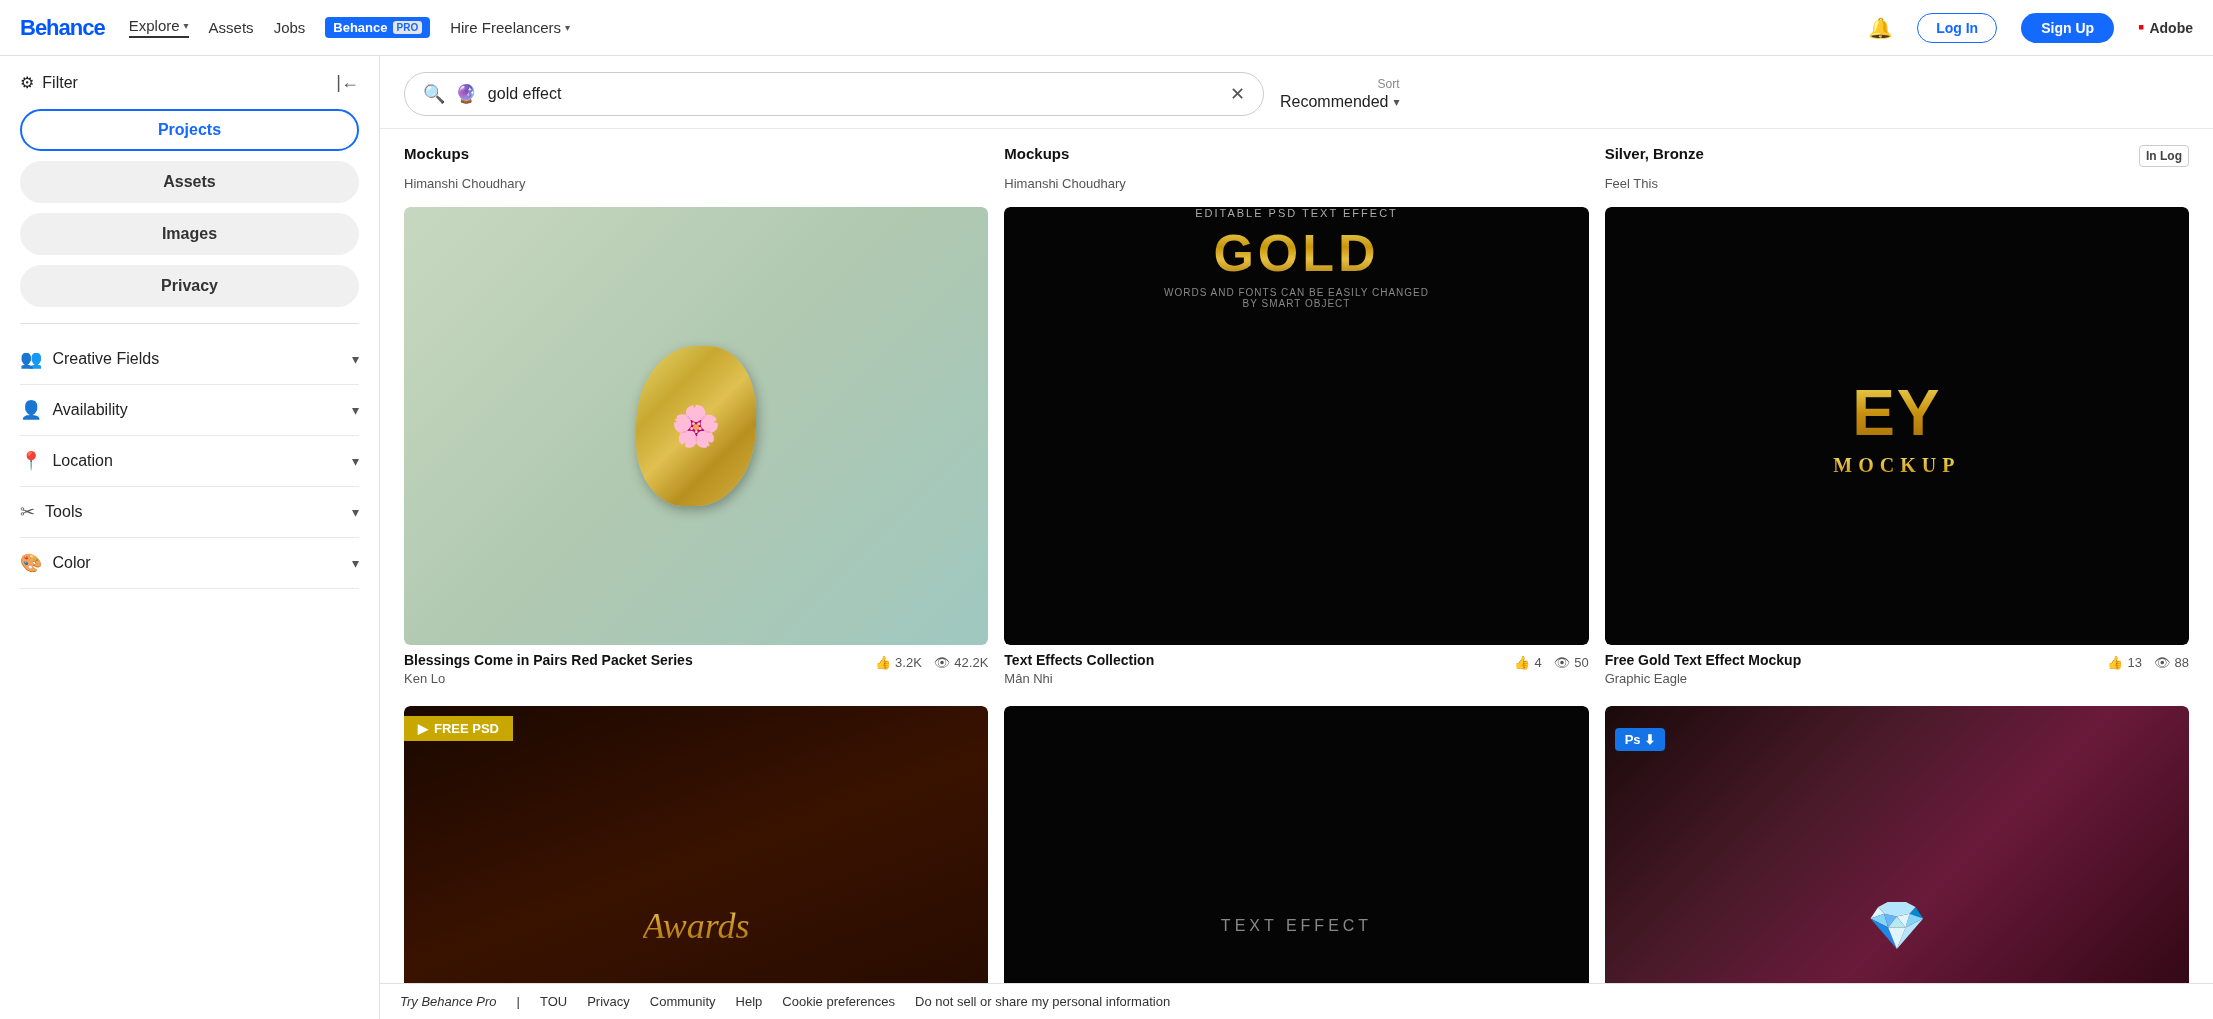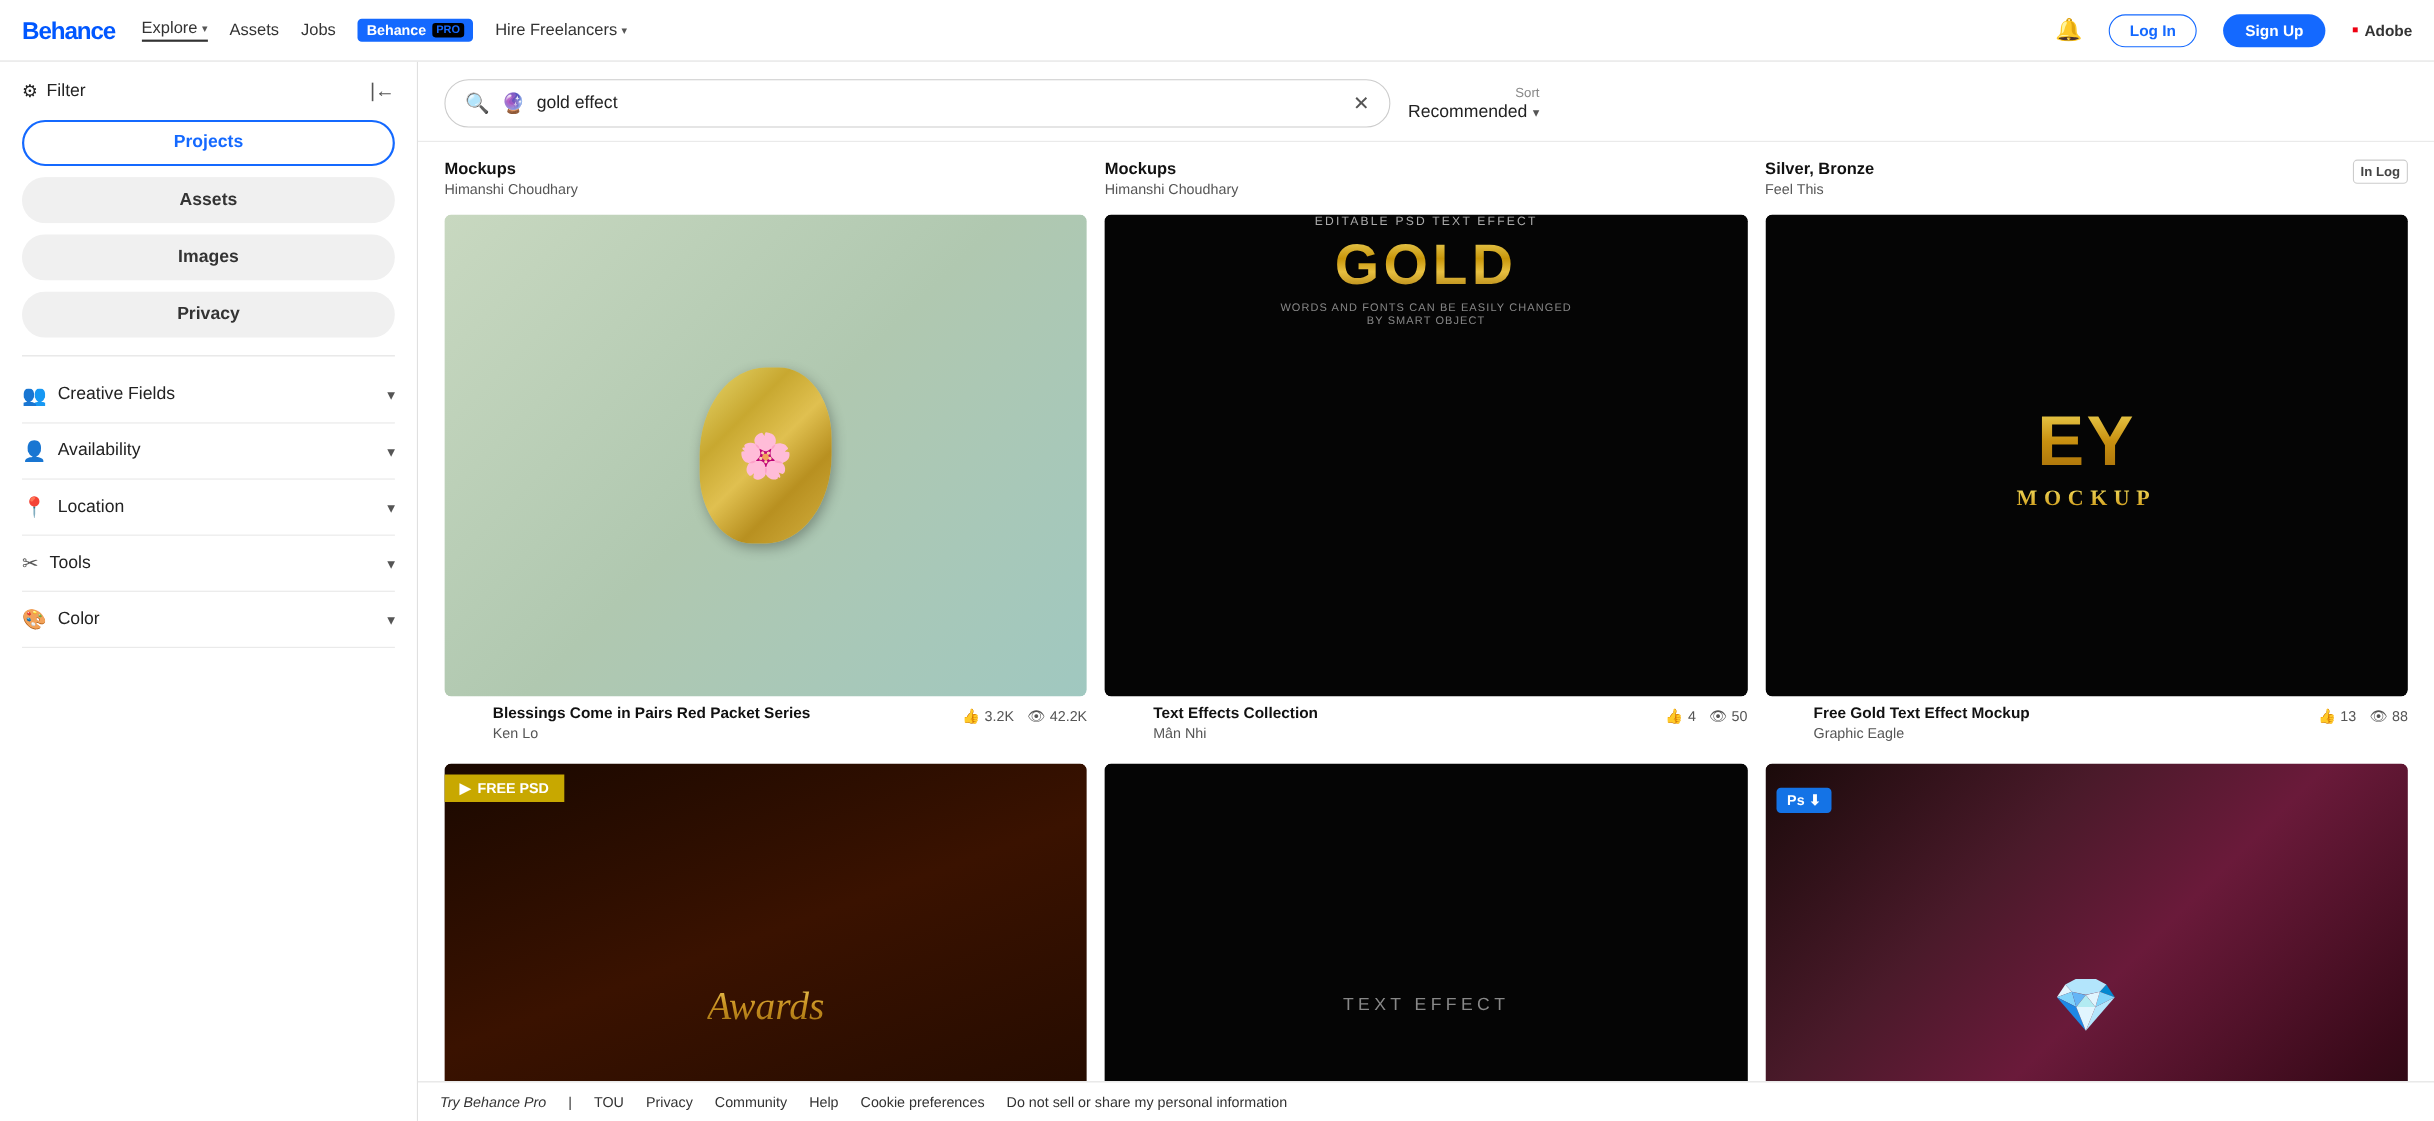--- a/index.html
+++ b/index.html
@@ -17,7 +17,7 @@
     .nav-link.active { border-bottom: 2px solid #333; padding-bottom: 2px; font-weight: 500; }
     .nav-link-chevron { font-size: 10px; color: #555; }
     .nav-behance-pro { background: #1469ff; color: #fff; border-radius: 4px; padding: 3px 8px; font-size: 13px; font-weight: 600; display: flex; align-items: center; gap: 5px; cursor: pointer; }
-    .pro-badge { background: #000000; color: #1469ff; font-size: 10px; font-weight: 700; border-radius: 3px; padding: 1px 4px; }
+    .pro-badge { background: #e5e5e5; color: #1469ff; font-size: 10px; font-weight: 700; border-radius: 3px; padding: 1px 4px; }
     .nav-spacer { flex: 1; }
     .nav-bell { font-size: 20px; cursor: pointer; color: #333; }
     .nav-login-btn { border: 1.5px solid #1469ff; color: #1469ff; border-radius: 24px; padding: 6px 18px; font-size: 14px; font-weight: 600; cursor: pointer; background: #fff; }

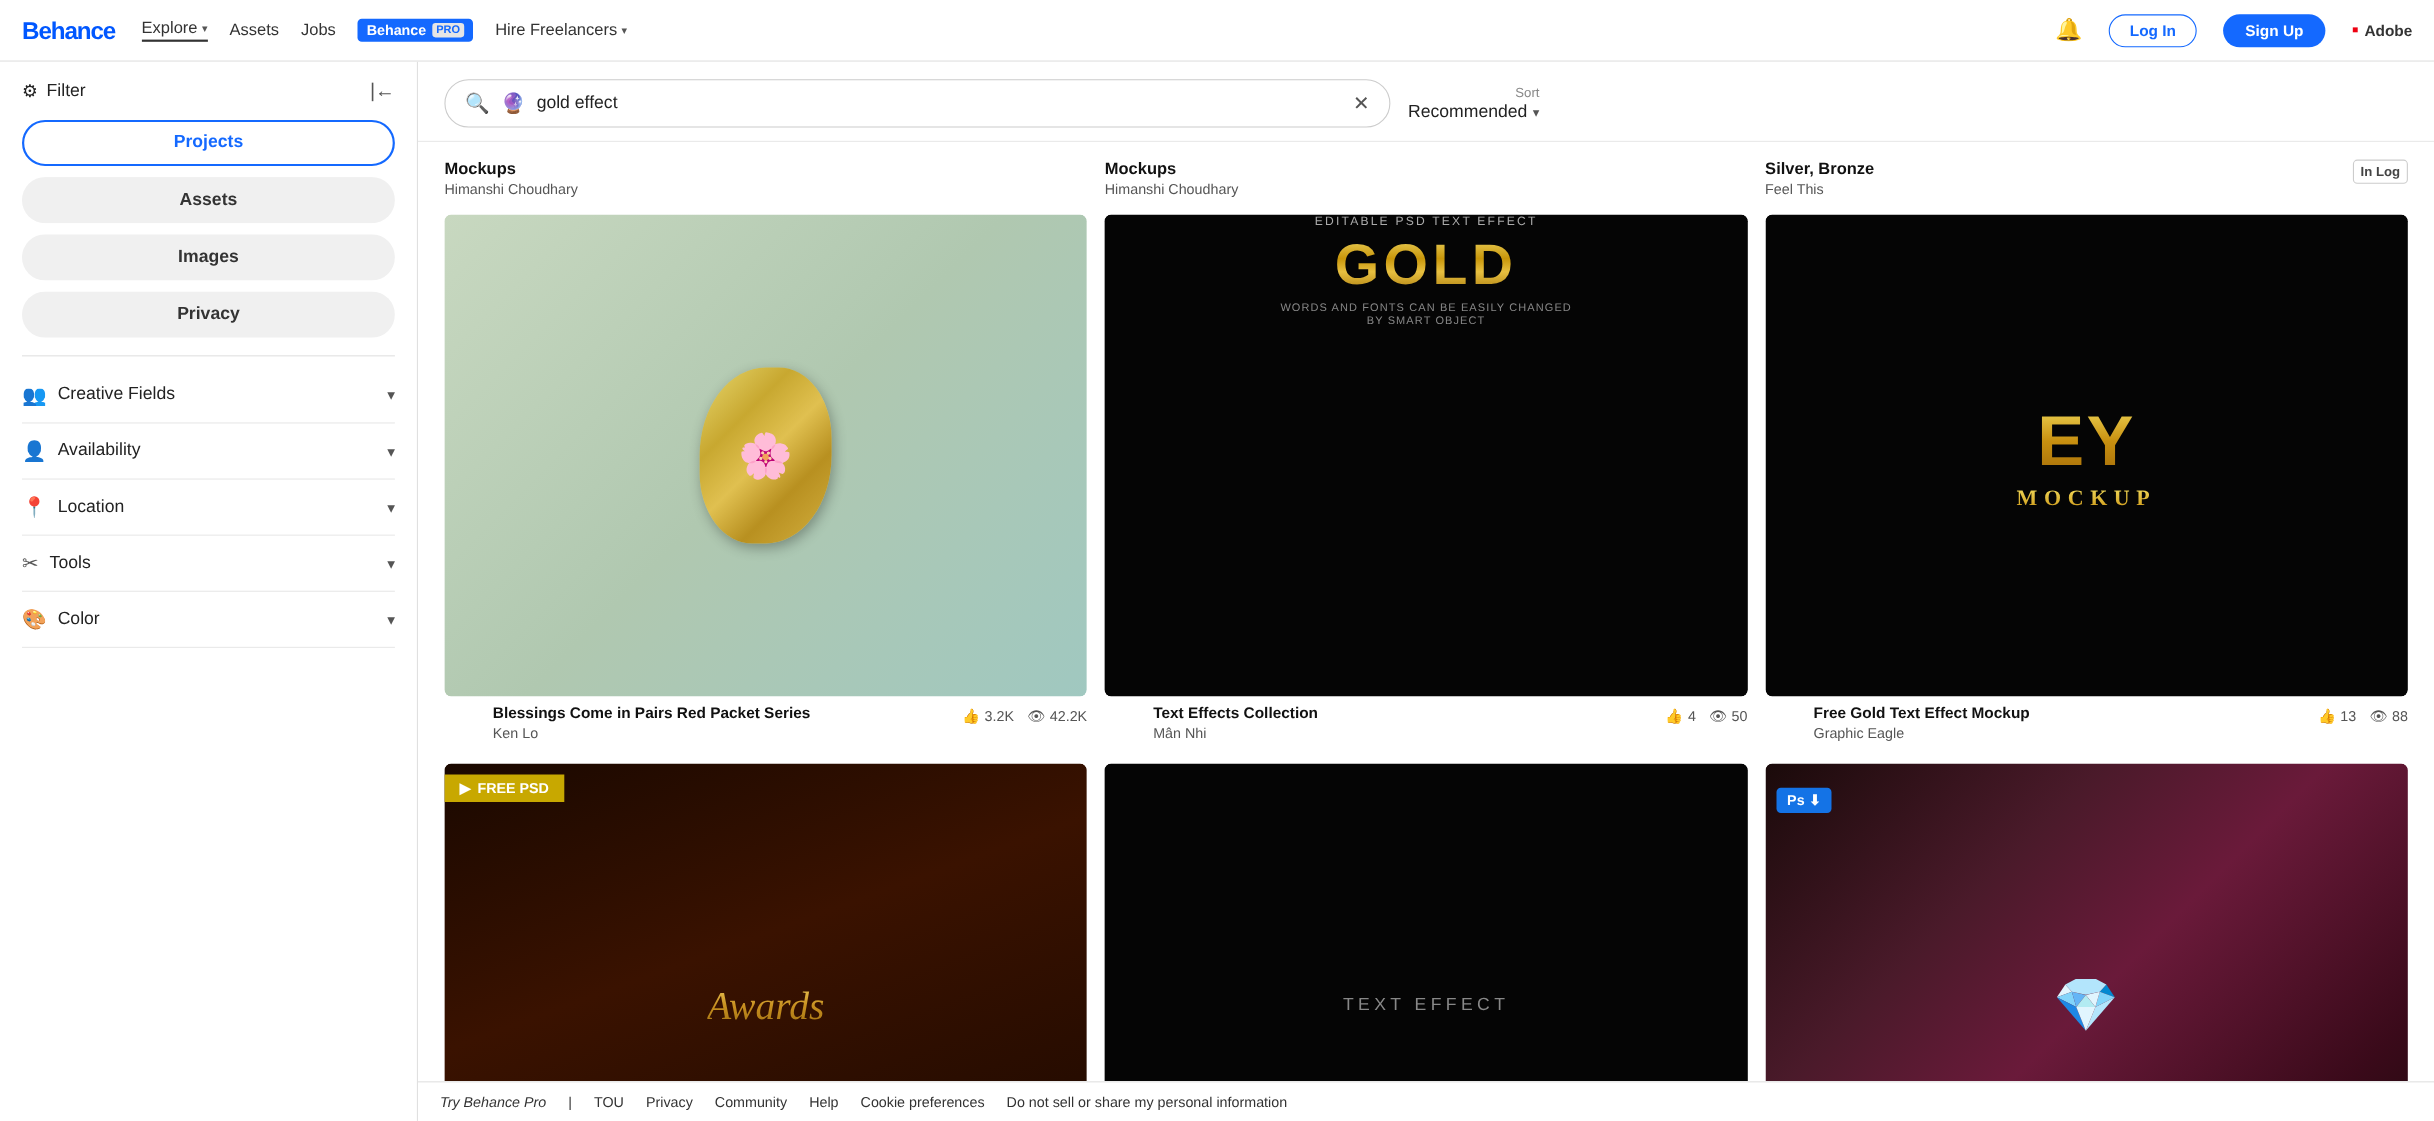--- a/index.html
+++ b/index.html
@@ -80,7 +80,7 @@
     .partial-card { margin-bottom: 16px; }
     .partial-card-info { display: flex; align-items: flex-start; justify-content: space-between; }
     .partial-card-title { font-size: 15px; font-weight: 600; color: #111; }
-    .partial-card-author { font-size: 13px; color: #555; margin-top: 2px; }
+    .partial-card-author { font-size: 13px; color: #555; margin-top: 14px; }
 
     
     .bottom-bar { height: 36px; border-top: 1px solid #e0e0e0; display: flex; align-items: center; padding: 0 20px; gap: 20px; font-size: 13px; color: #333; background: #fff; position: fixed; bottom: 0; width: 100%; z-index: 100; }

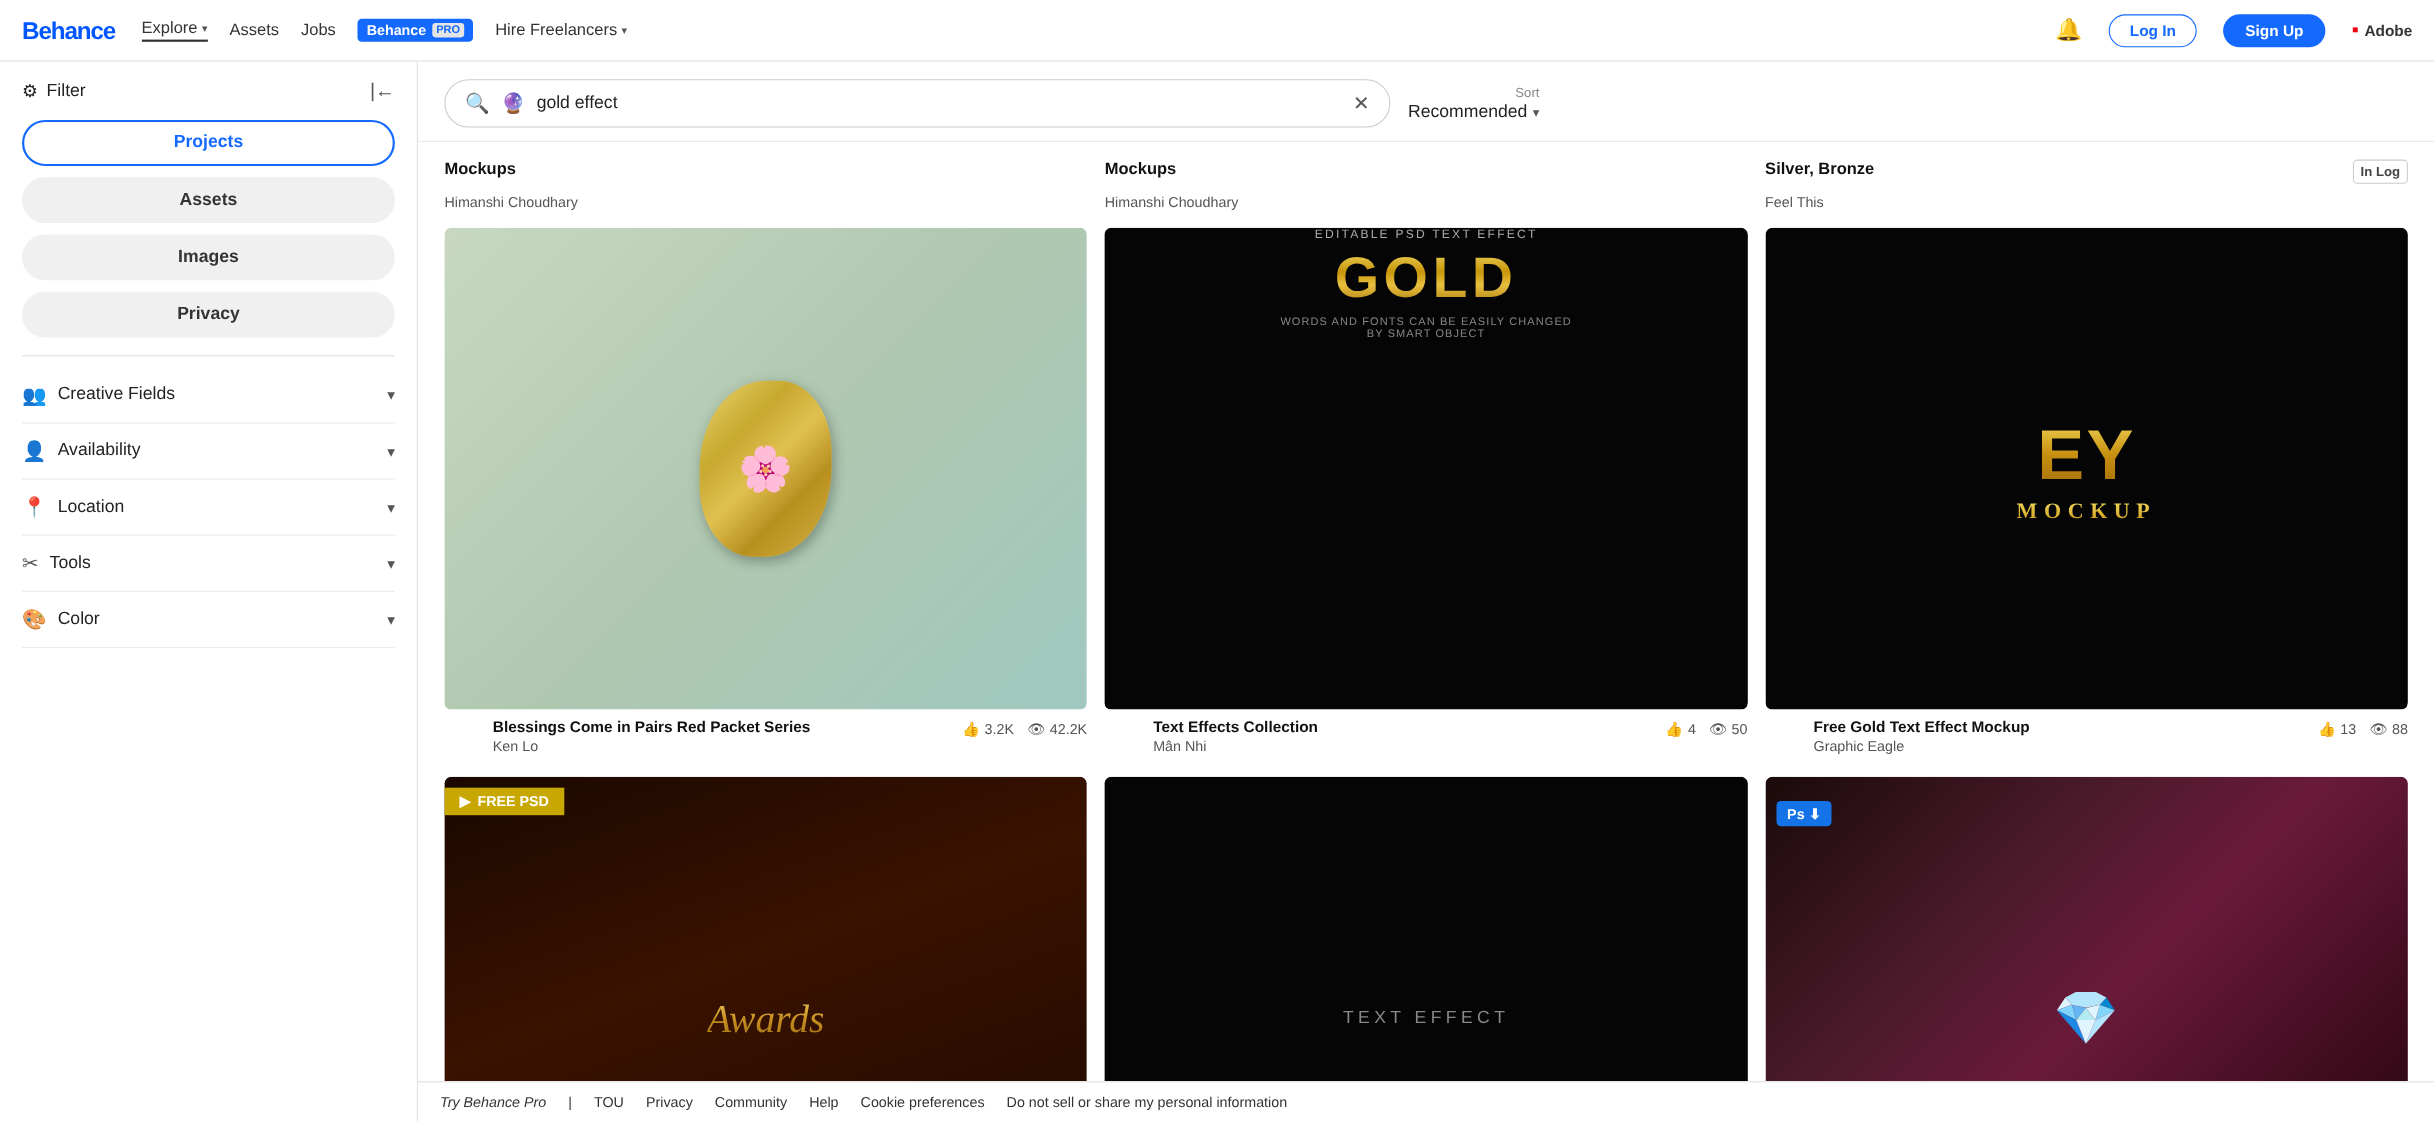--- a/index.html
+++ b/index.html
@@ -74,7 +74,7 @@
     .card-stats { display: flex; align-items: center; gap: 12px; margin-top: 4px; font-size: 13px; color: #555; }
     .card-stat { display: flex; align-items: center; gap: 4px; }
     .card-meta-row { display: flex; align-items: flex-start; justify-content: space-between; margin-top: 6px; }
-    .card-title-author { flex: 1; margin-left: 44px; }
+    .card-title-author { flex: 1; }
 
     
     .partial-card { margin-bottom: 16px; }

